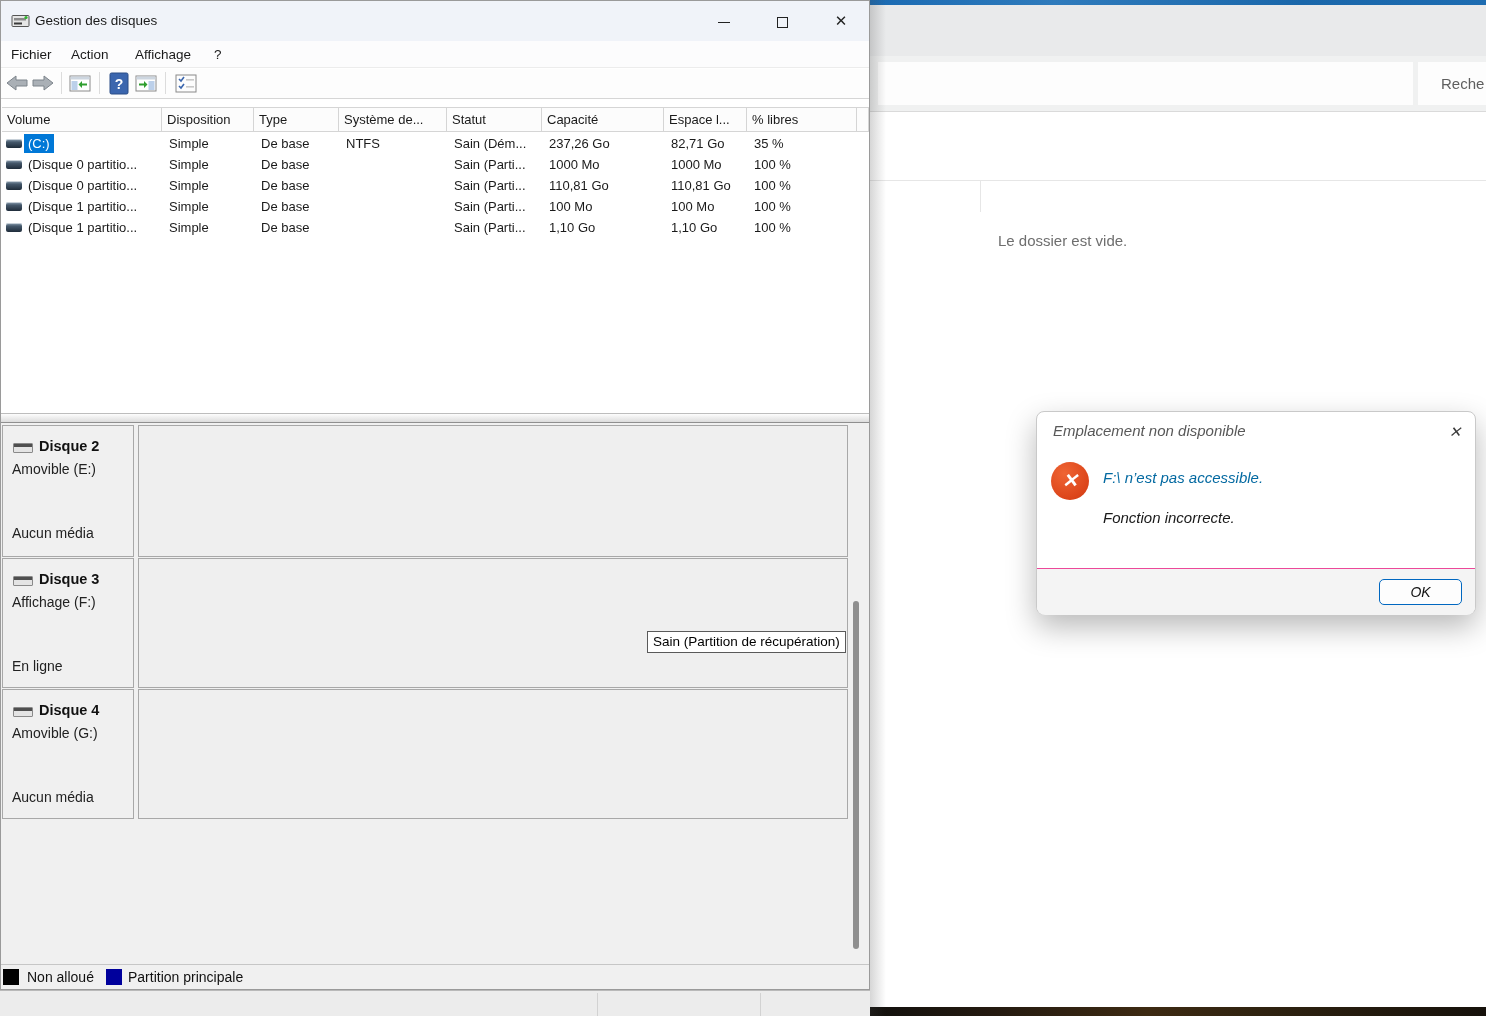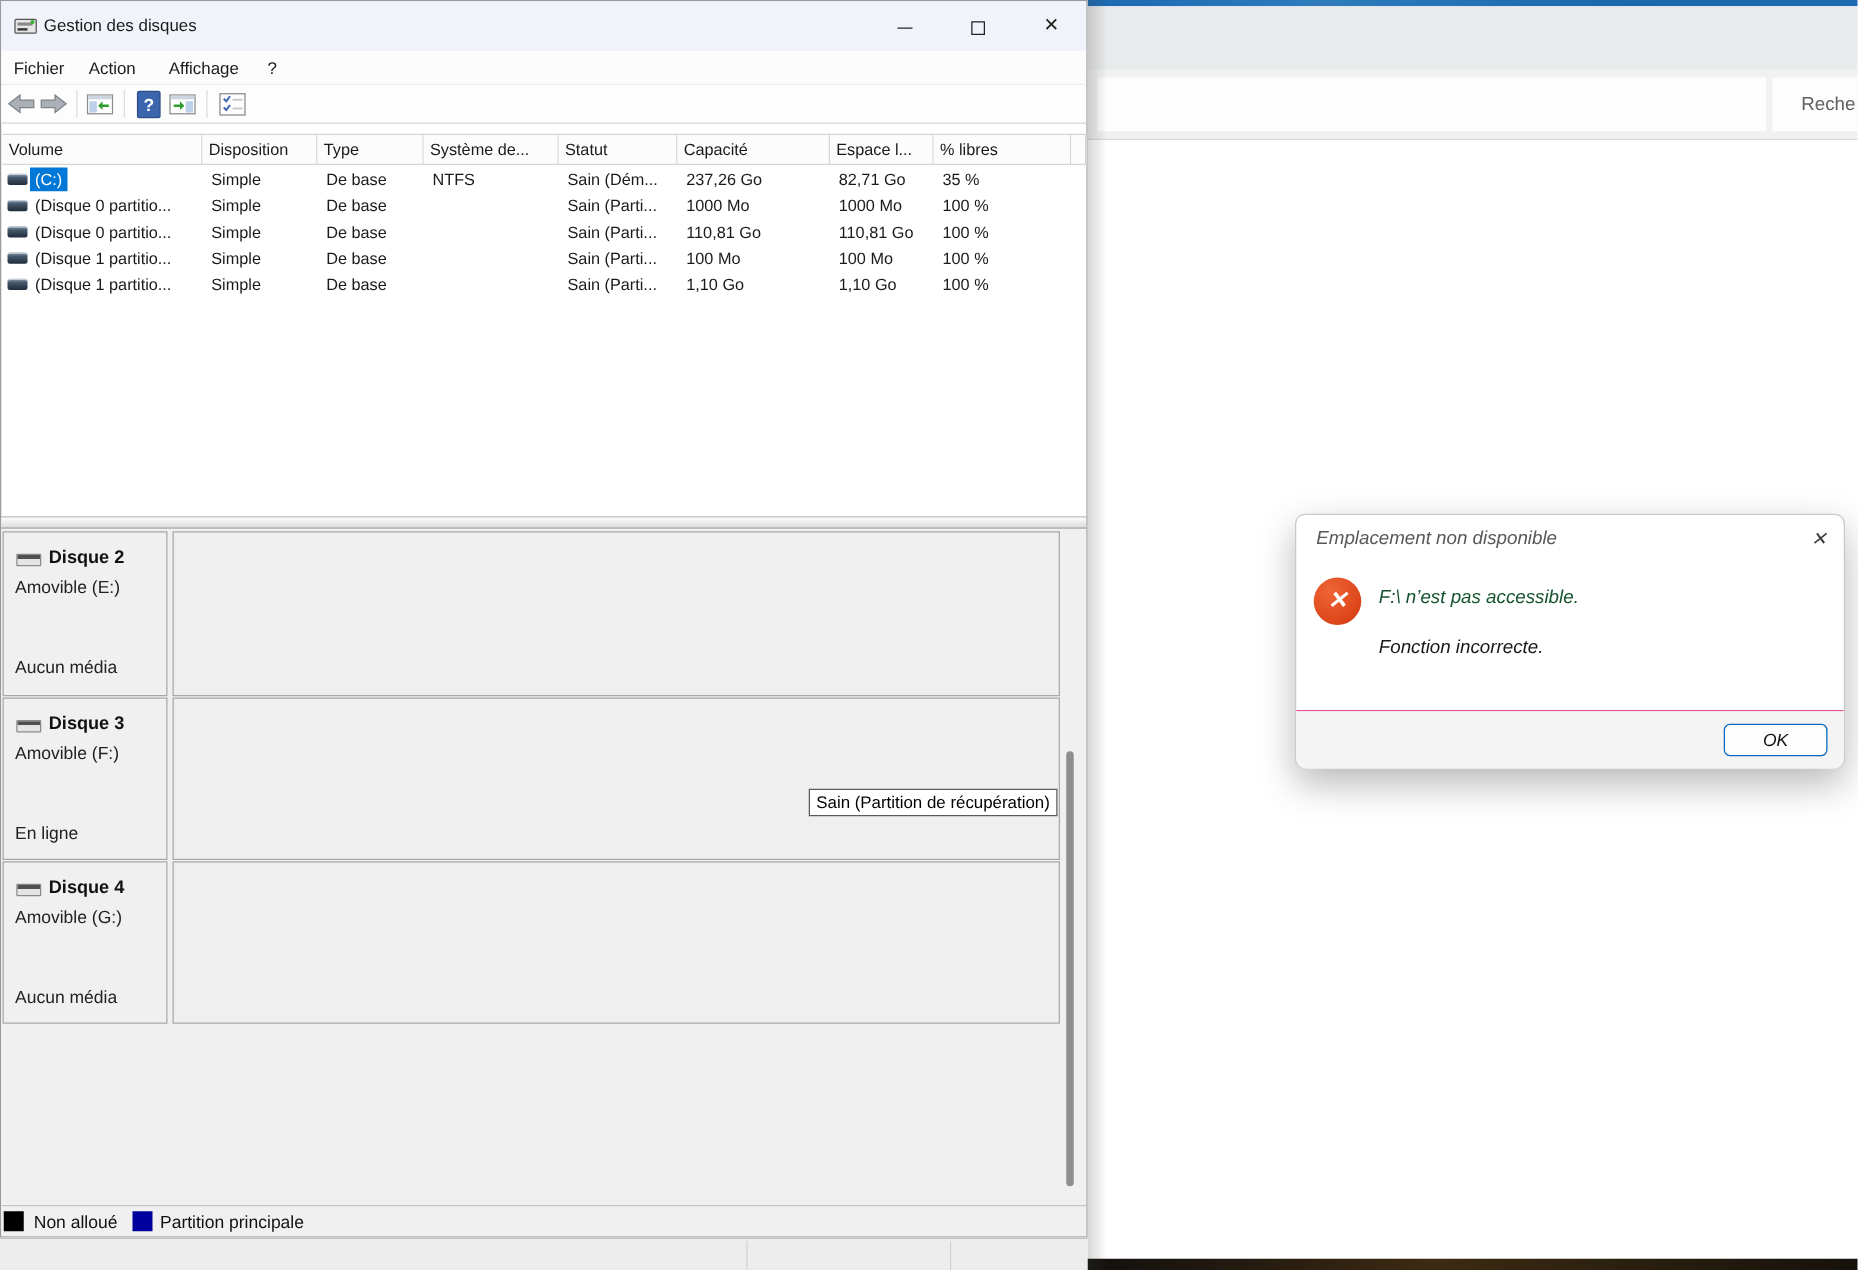--- a/index.html
+++ b/index.html
@@ -121,6 +121,11 @@
     <div id="exp-address"></div>
     <div id="exp-search">Reche</div>
   </div>
+  <div id="exp-content">
+    <div id="exp-hline"></div>
+    <div id="exp-vline"></div>
+    <div id="exp-empty">Le dossier est vide.</div>
+  </div>
   <div id="exp-darkstrip"></div>
   <div id="exp-shadow"></div>
 </div>

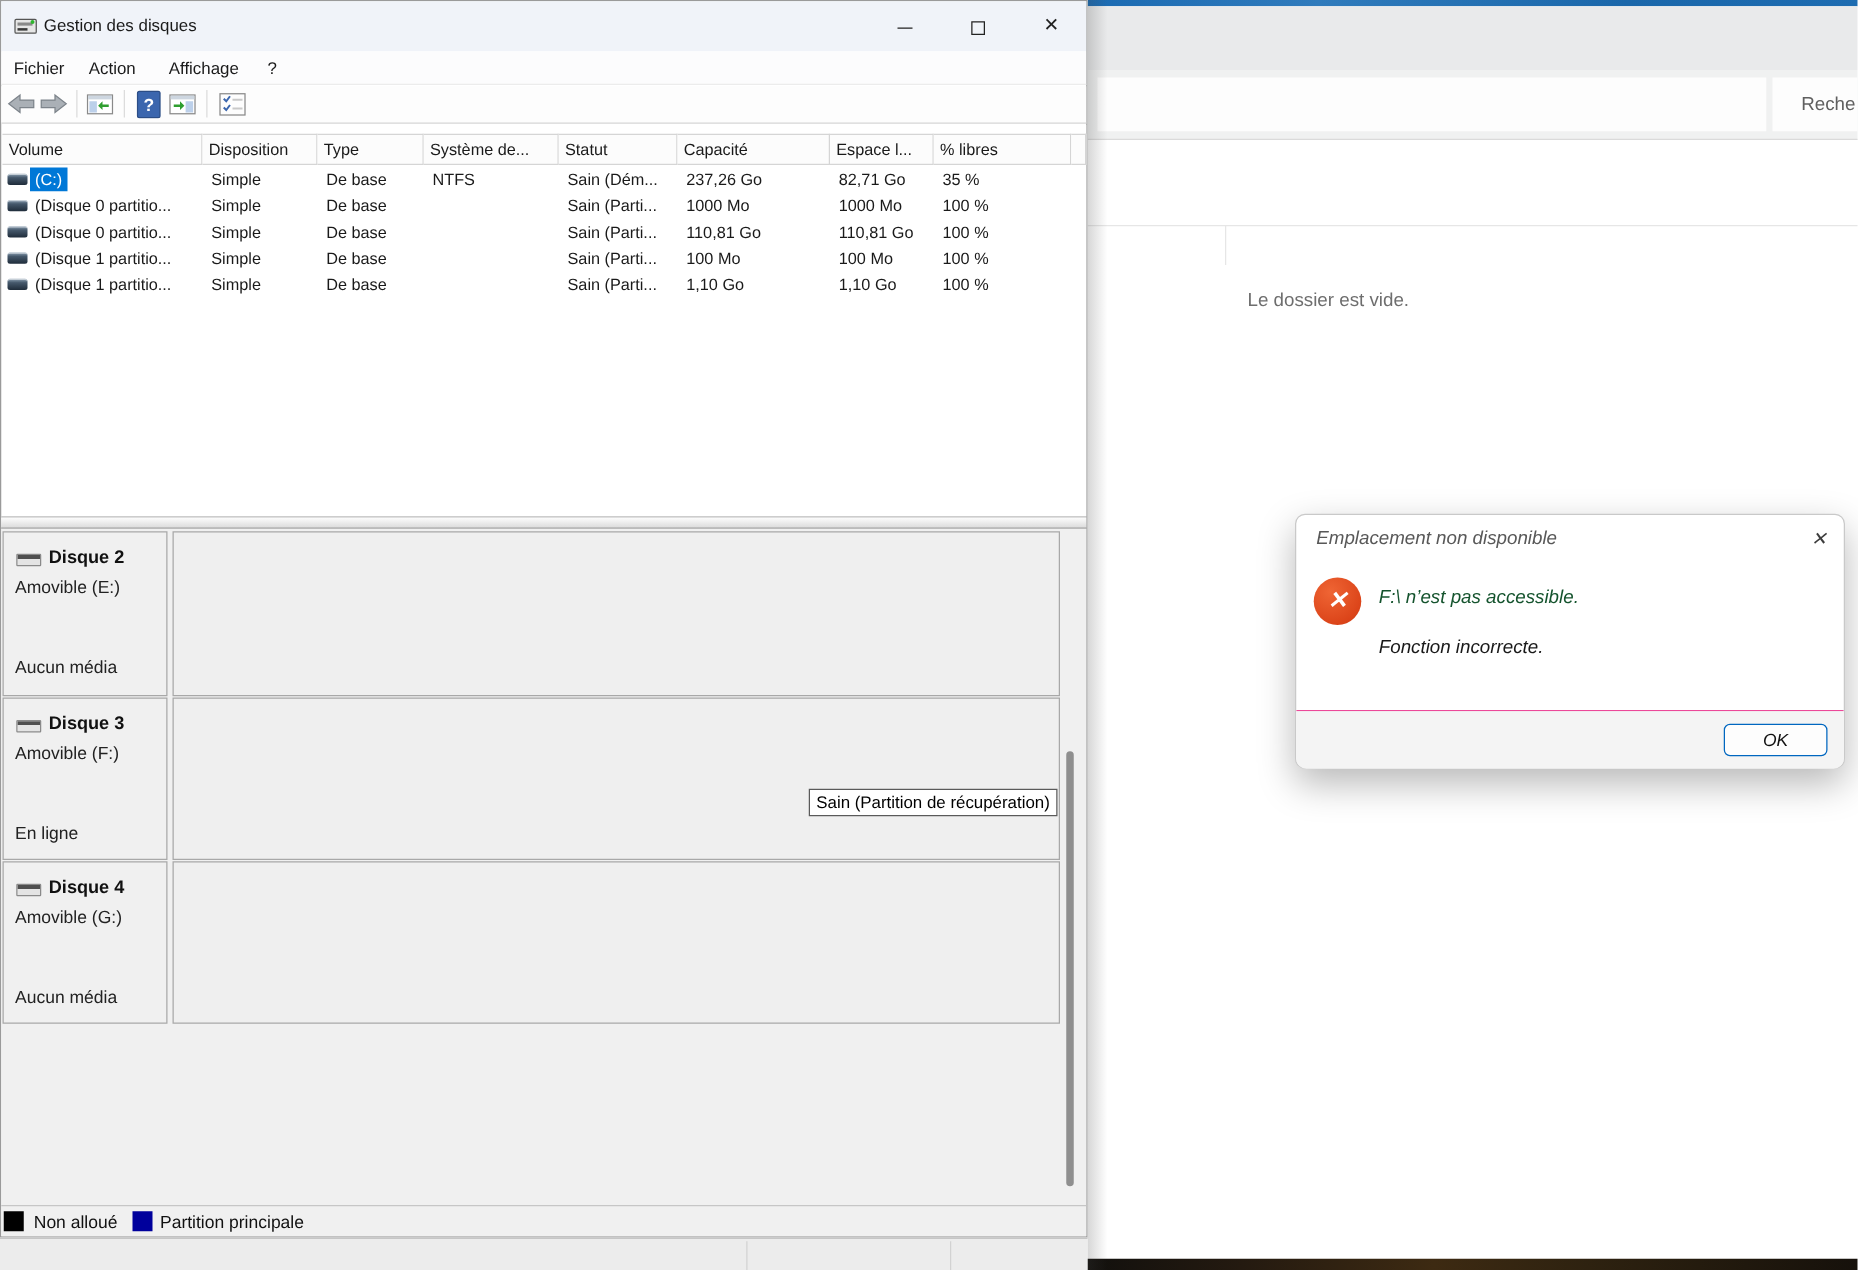--- a/index.html
+++ b/index.html
@@ -104,7 +104,7 @@
   #dlg-erricon { position:absolute; left:14px; top:50px; width:38px; height:38px; border-radius:50%;
     background:radial-gradient(circle at 35% 30%, #ef6534, #dc451a 70%, #c83a12);
     color:#fff; text-align:center; line-height:38px; font-size:19px; font-weight:bold; }
-  #dlg-line1 { position:absolute; left:66px; top:57px; font-size:15px; color:#14532d; }
+  #dlg-line1 { position:absolute; left:66px; top:57px; font-size:15px; color:#0369a1; }
   #dlg-line2 { position:absolute; left:66px; top:97px; font-size:15px; color:#191919; }
   #dlg-footer { position:absolute; left:0; top:156px; width:438px; height:47px; background:#f4f4f4;
     border-top:1px solid #ec4899; border-radius:0 0 8px 8px; }

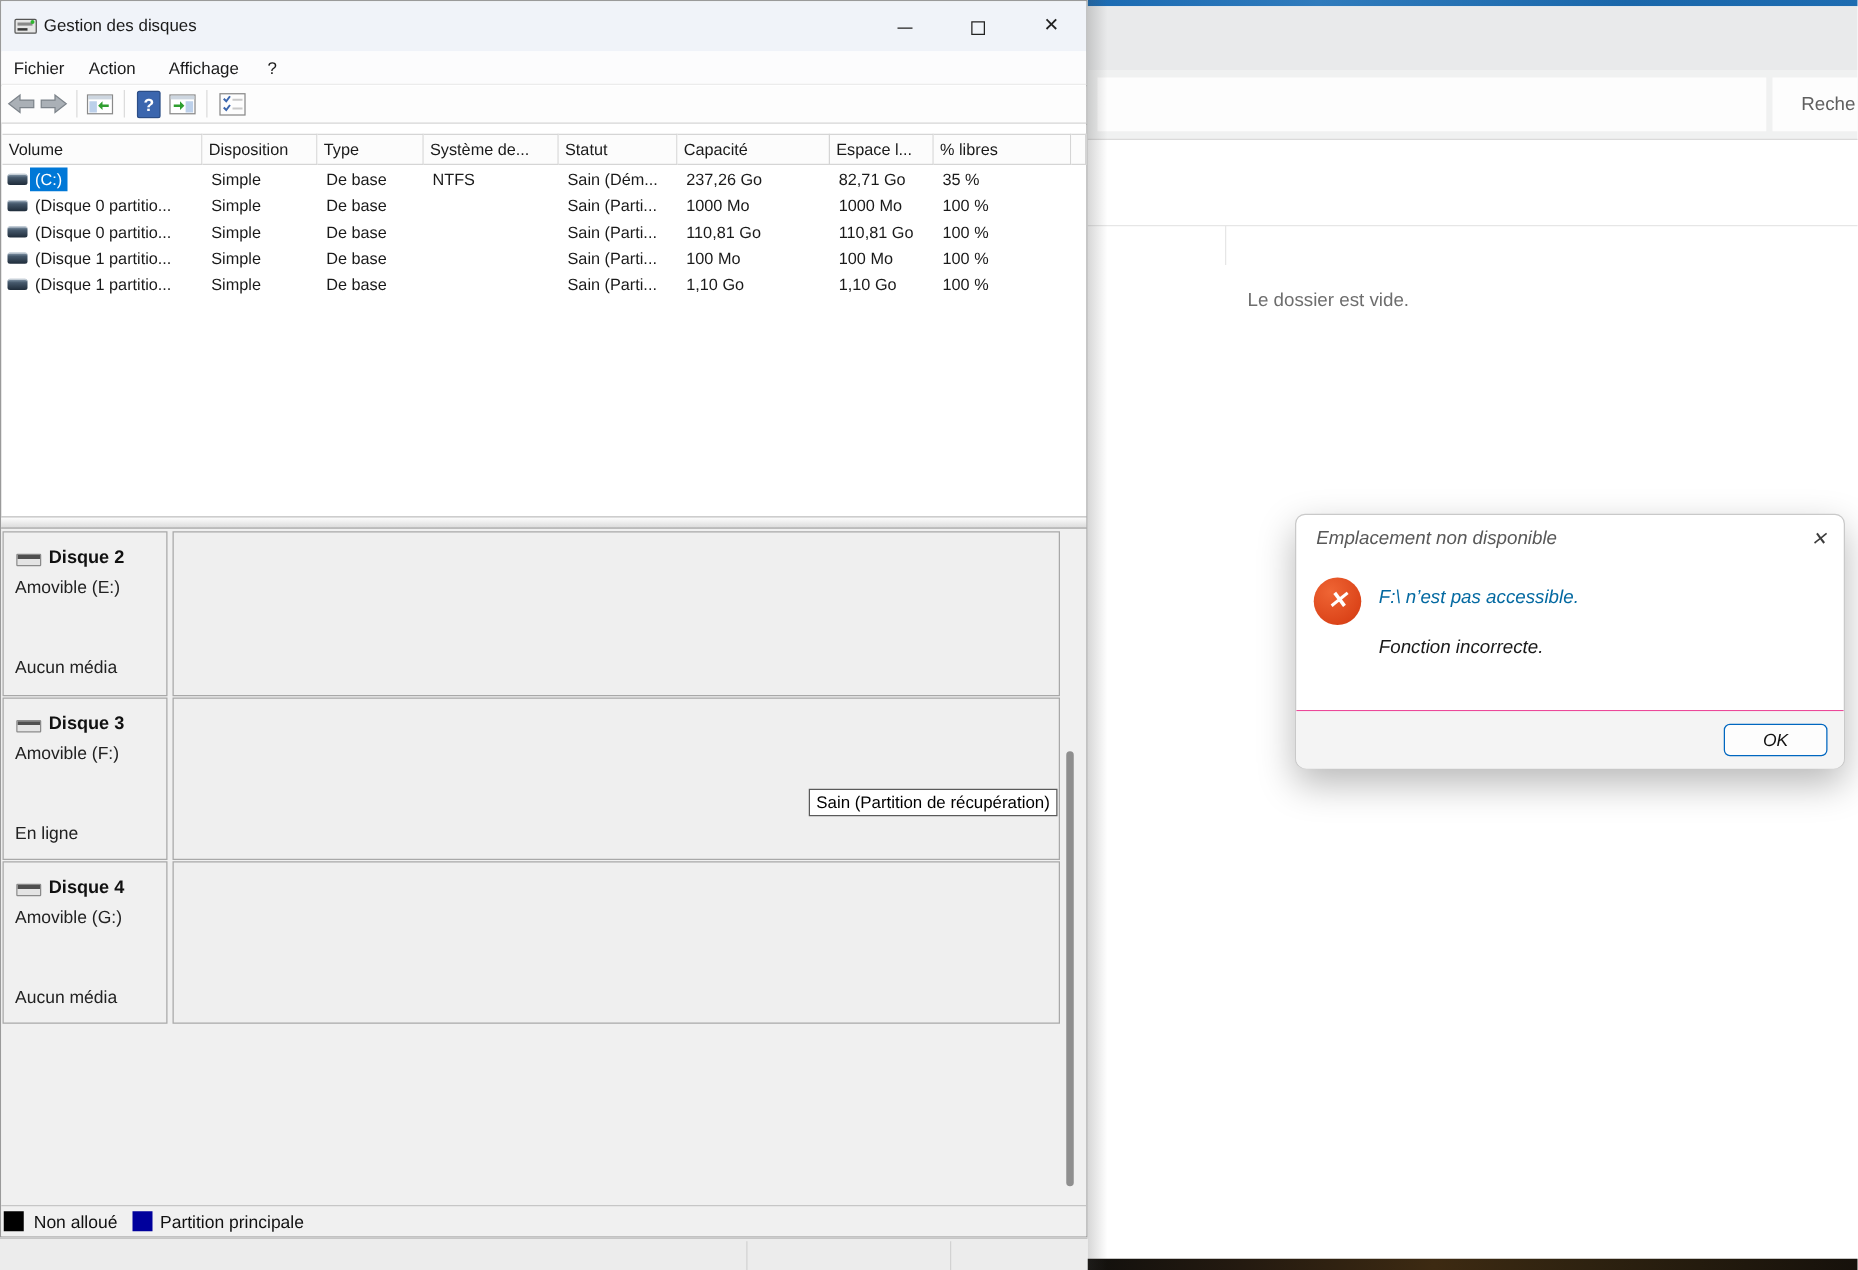--- a/index.html
+++ b/index.html
@@ -286,7 +286,7 @@
     <div class="dpanel-l p2">
       <span class="pdisk-ico"></span>
       <span class="pname">Disque 3</span>
-      <span class="psub">Amovible (F:)</span>
+      <span class="psub">Affichage (F:)</span>
       <span class="pstat">En ligne</span>
     </div>
     <div class="dpanel-r p2"></div>

